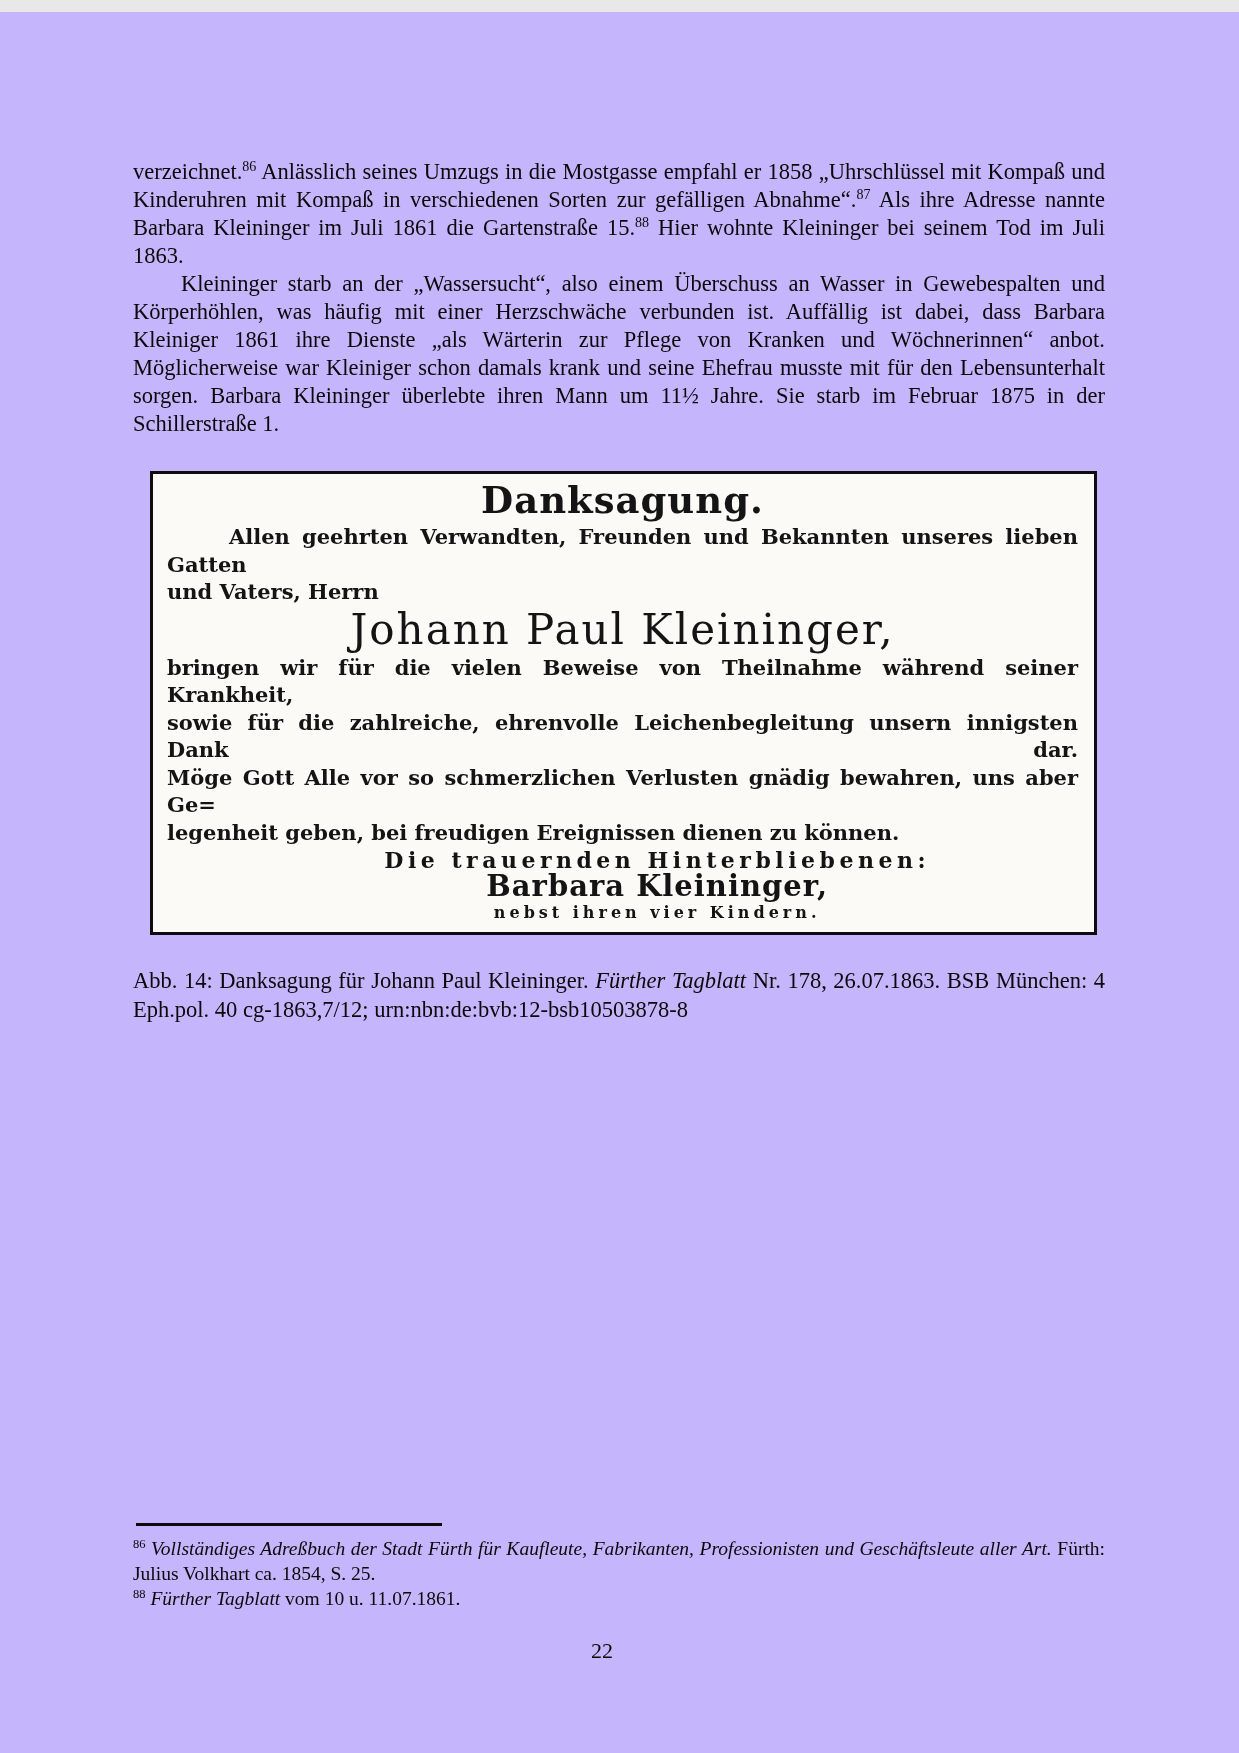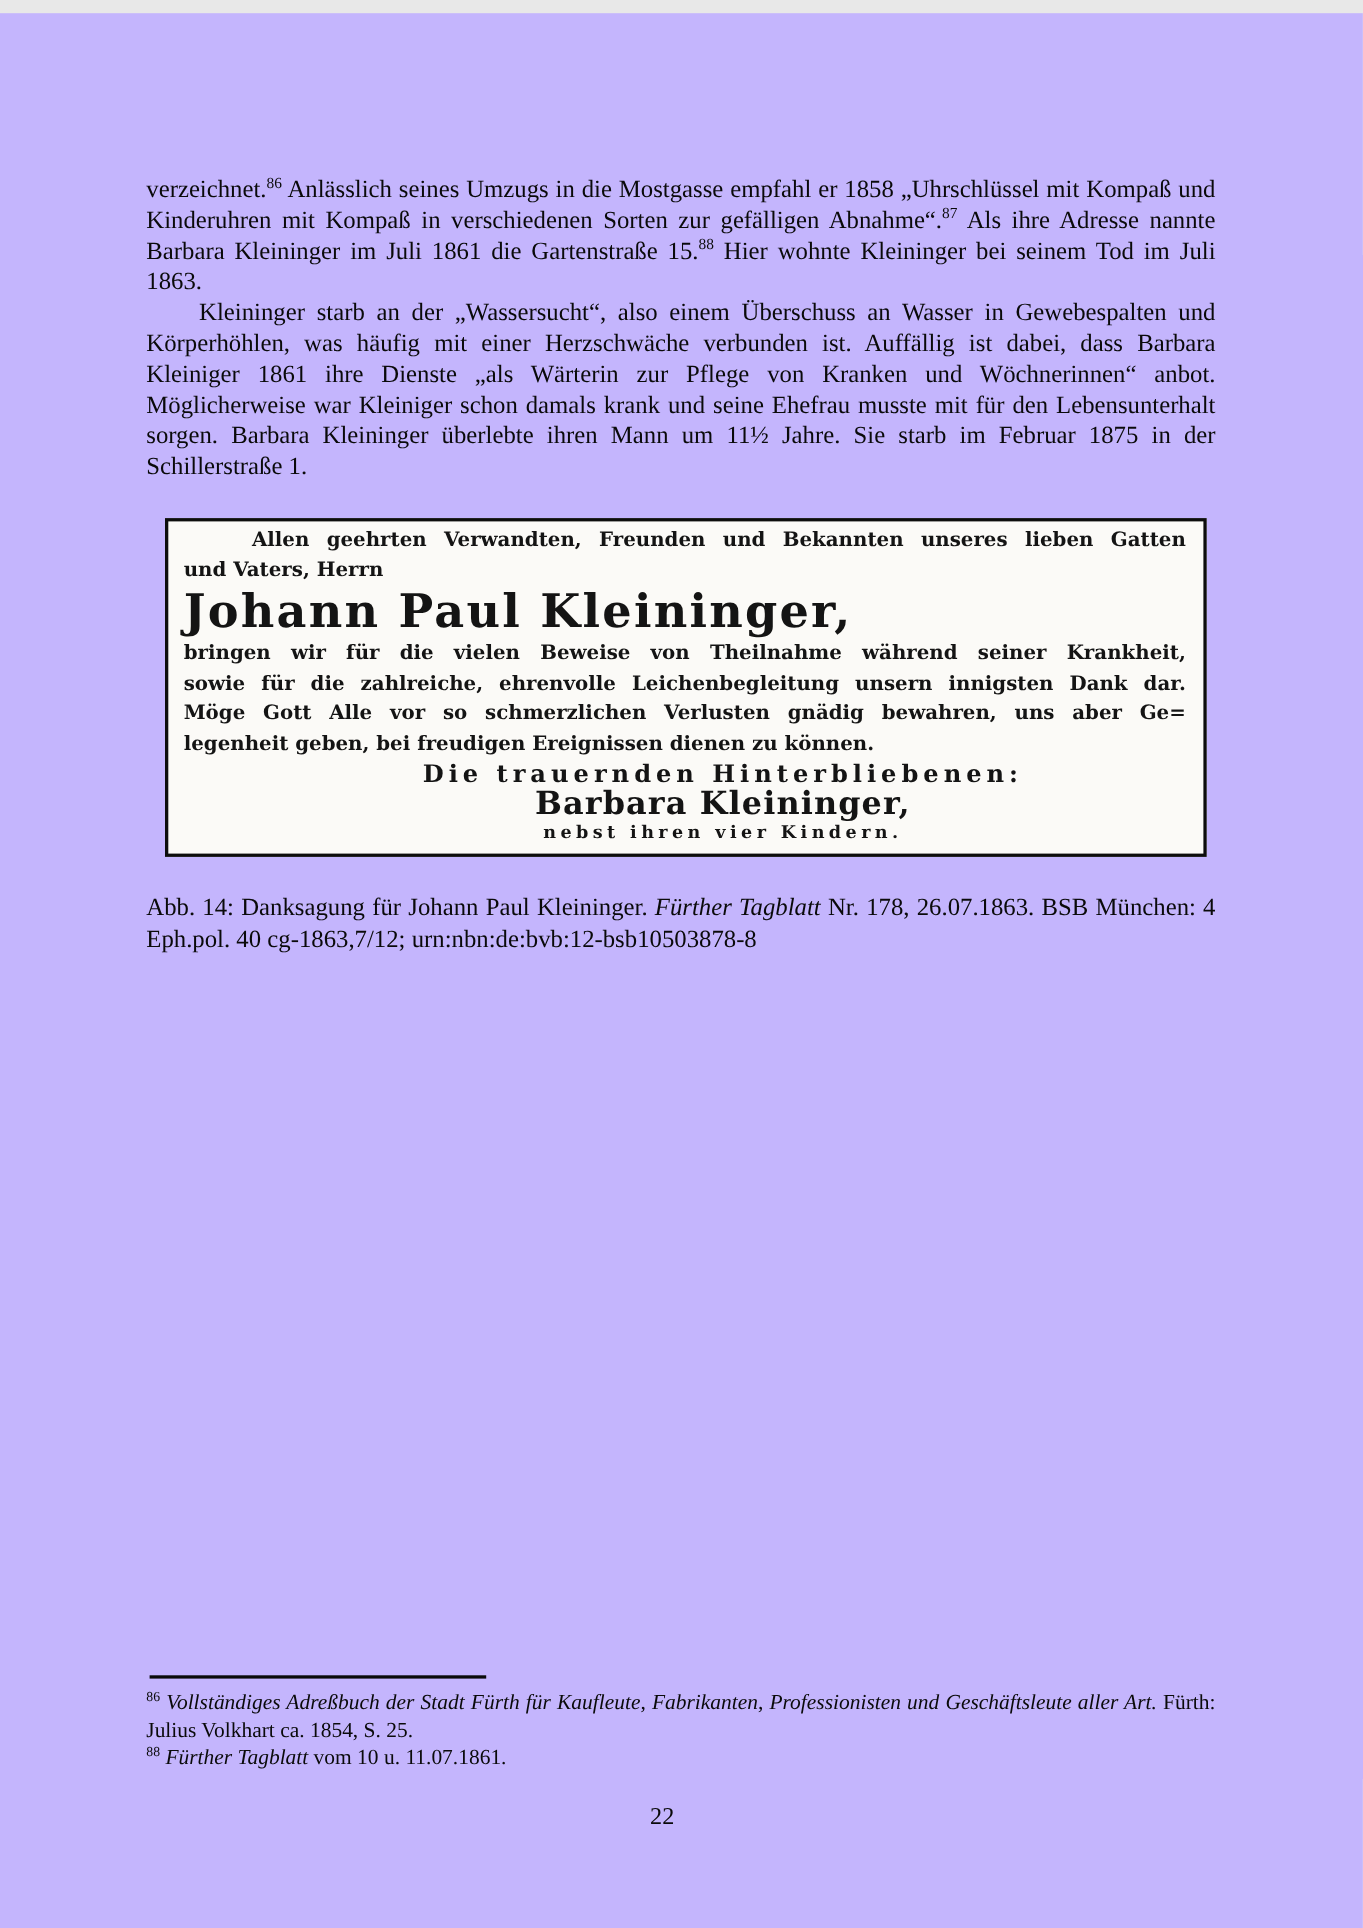--- a/index.html
+++ b/index.html
@@ -144,6 +144,7 @@
     <p class="bodytext indented"><span>Kleininger starb an der „Wassersucht“, also einem Überschuss an Wasser in Gewebespalten und Körperhöhlen, was häufig mit einer Herzschwäche verbunden ist. Auffällig ist dabei, dass Barbara Kleiniger 1861 ihre Dienste „als Wärterin zur Pflege von Kranken und Wöchnerinnen“ anbot. Möglicherweise war Kleiniger schon damals krank und seine Ehefrau musste mit für den Lebensunterhalt sorgen. Barbara Kleininger überlebte ihren Mann um 11½ Jahre. Sie starb im Februar 1875 in der Schillerstraße 1.</span></p>
 
     <div class="clipping">
+      <div class="clip-title">Danksagung.</div>
 
       <div class="clip-line jlast clip-indent">Allen geehrten Verwandten, Freunden und Bekannten unseres lieben Gatten</div>
       <div class="clip-line">und Vaters, Herrn</div>

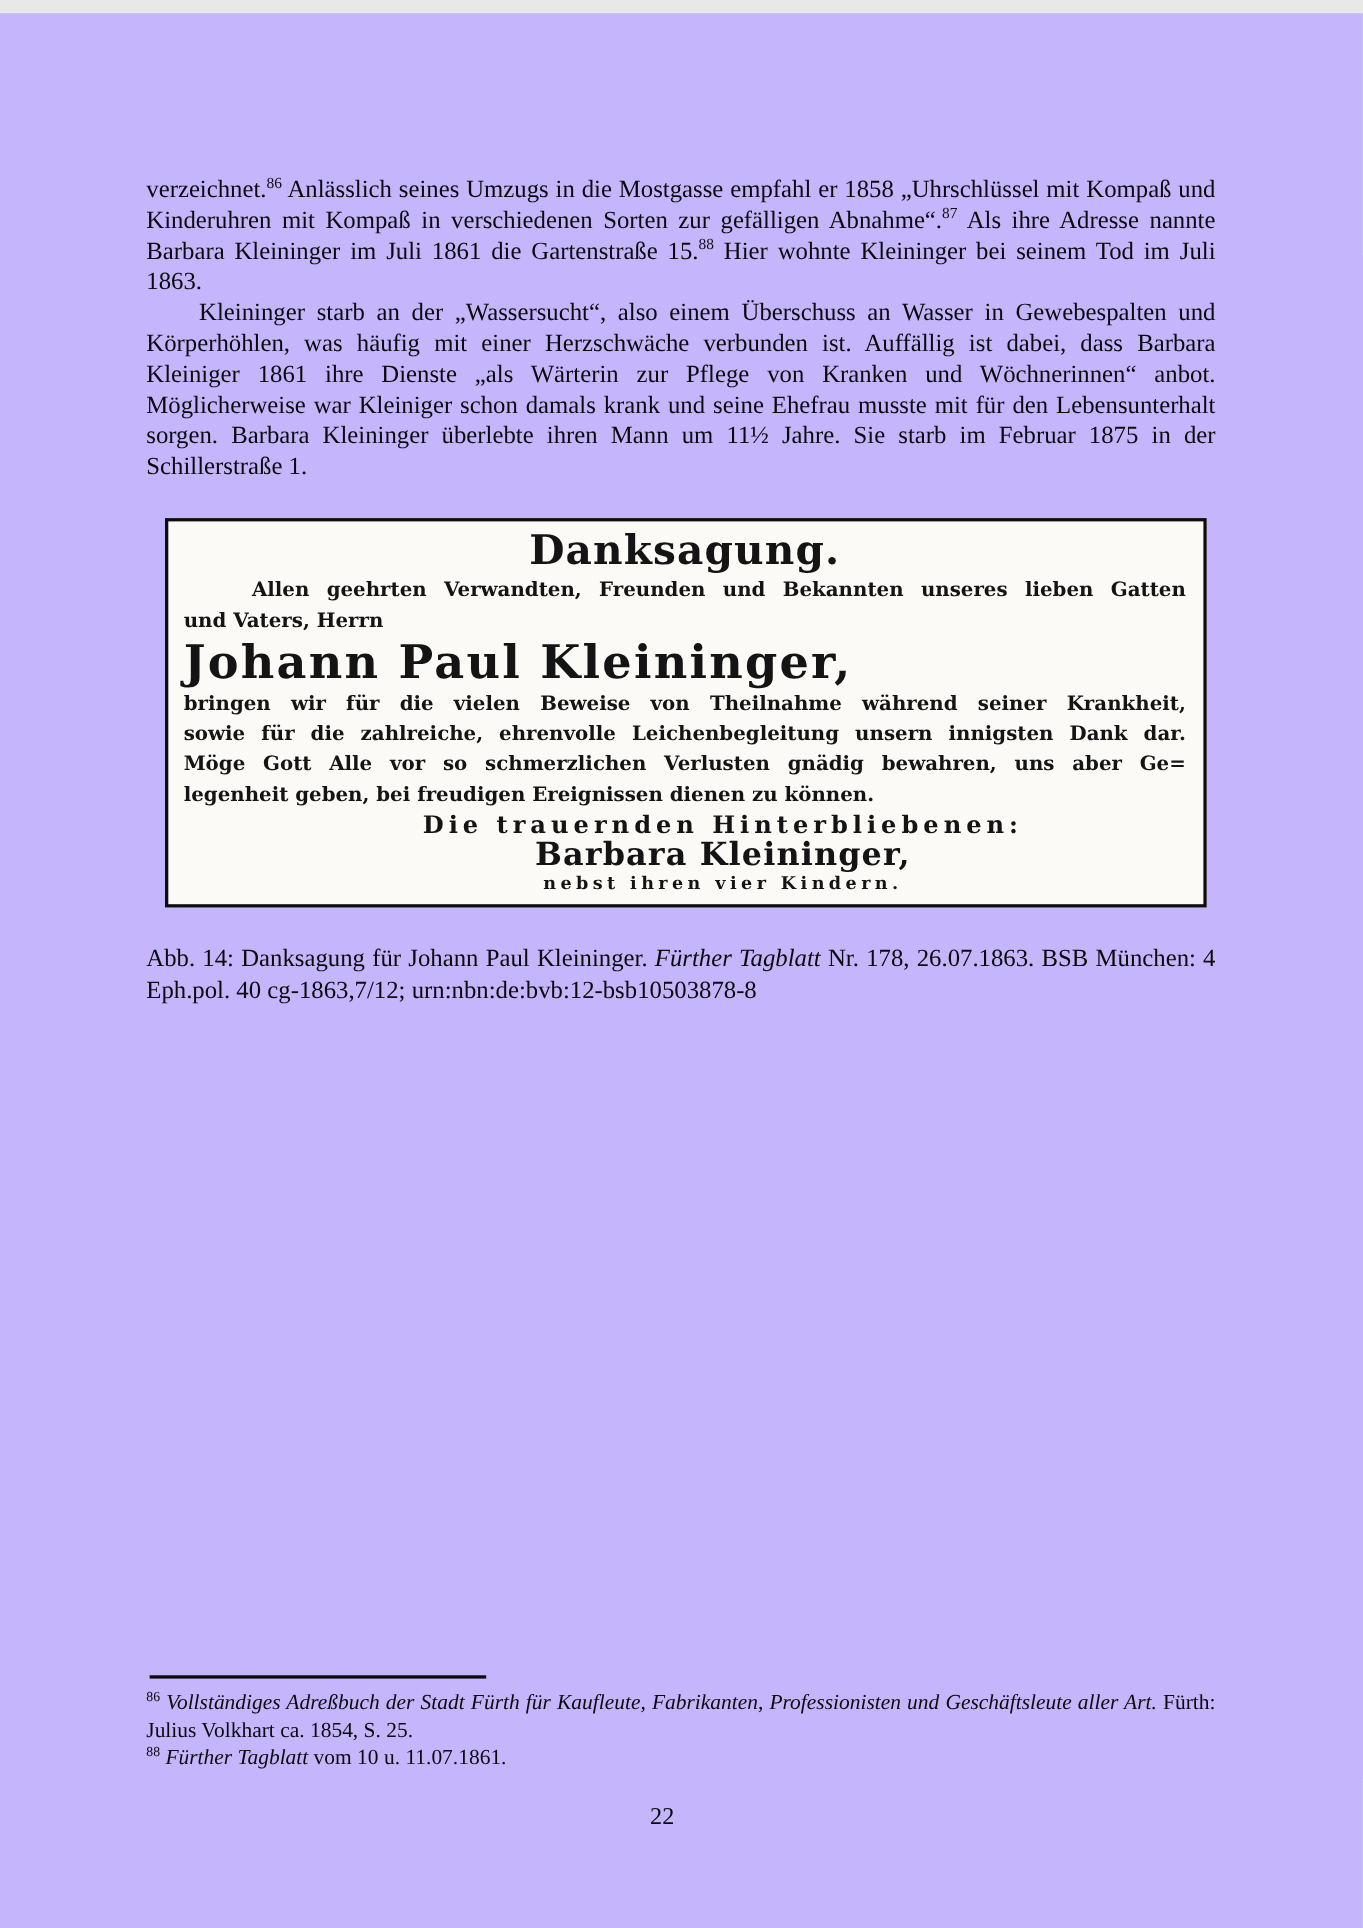--- a/index.html
+++ b/index.html
@@ -49,7 +49,7 @@
     letter-spacing:1px;
   }
   .clip-line{
-    font-size:18px;
+    font-size:21px;
     line-height:27.5px;
     font-weight:bold;
   }

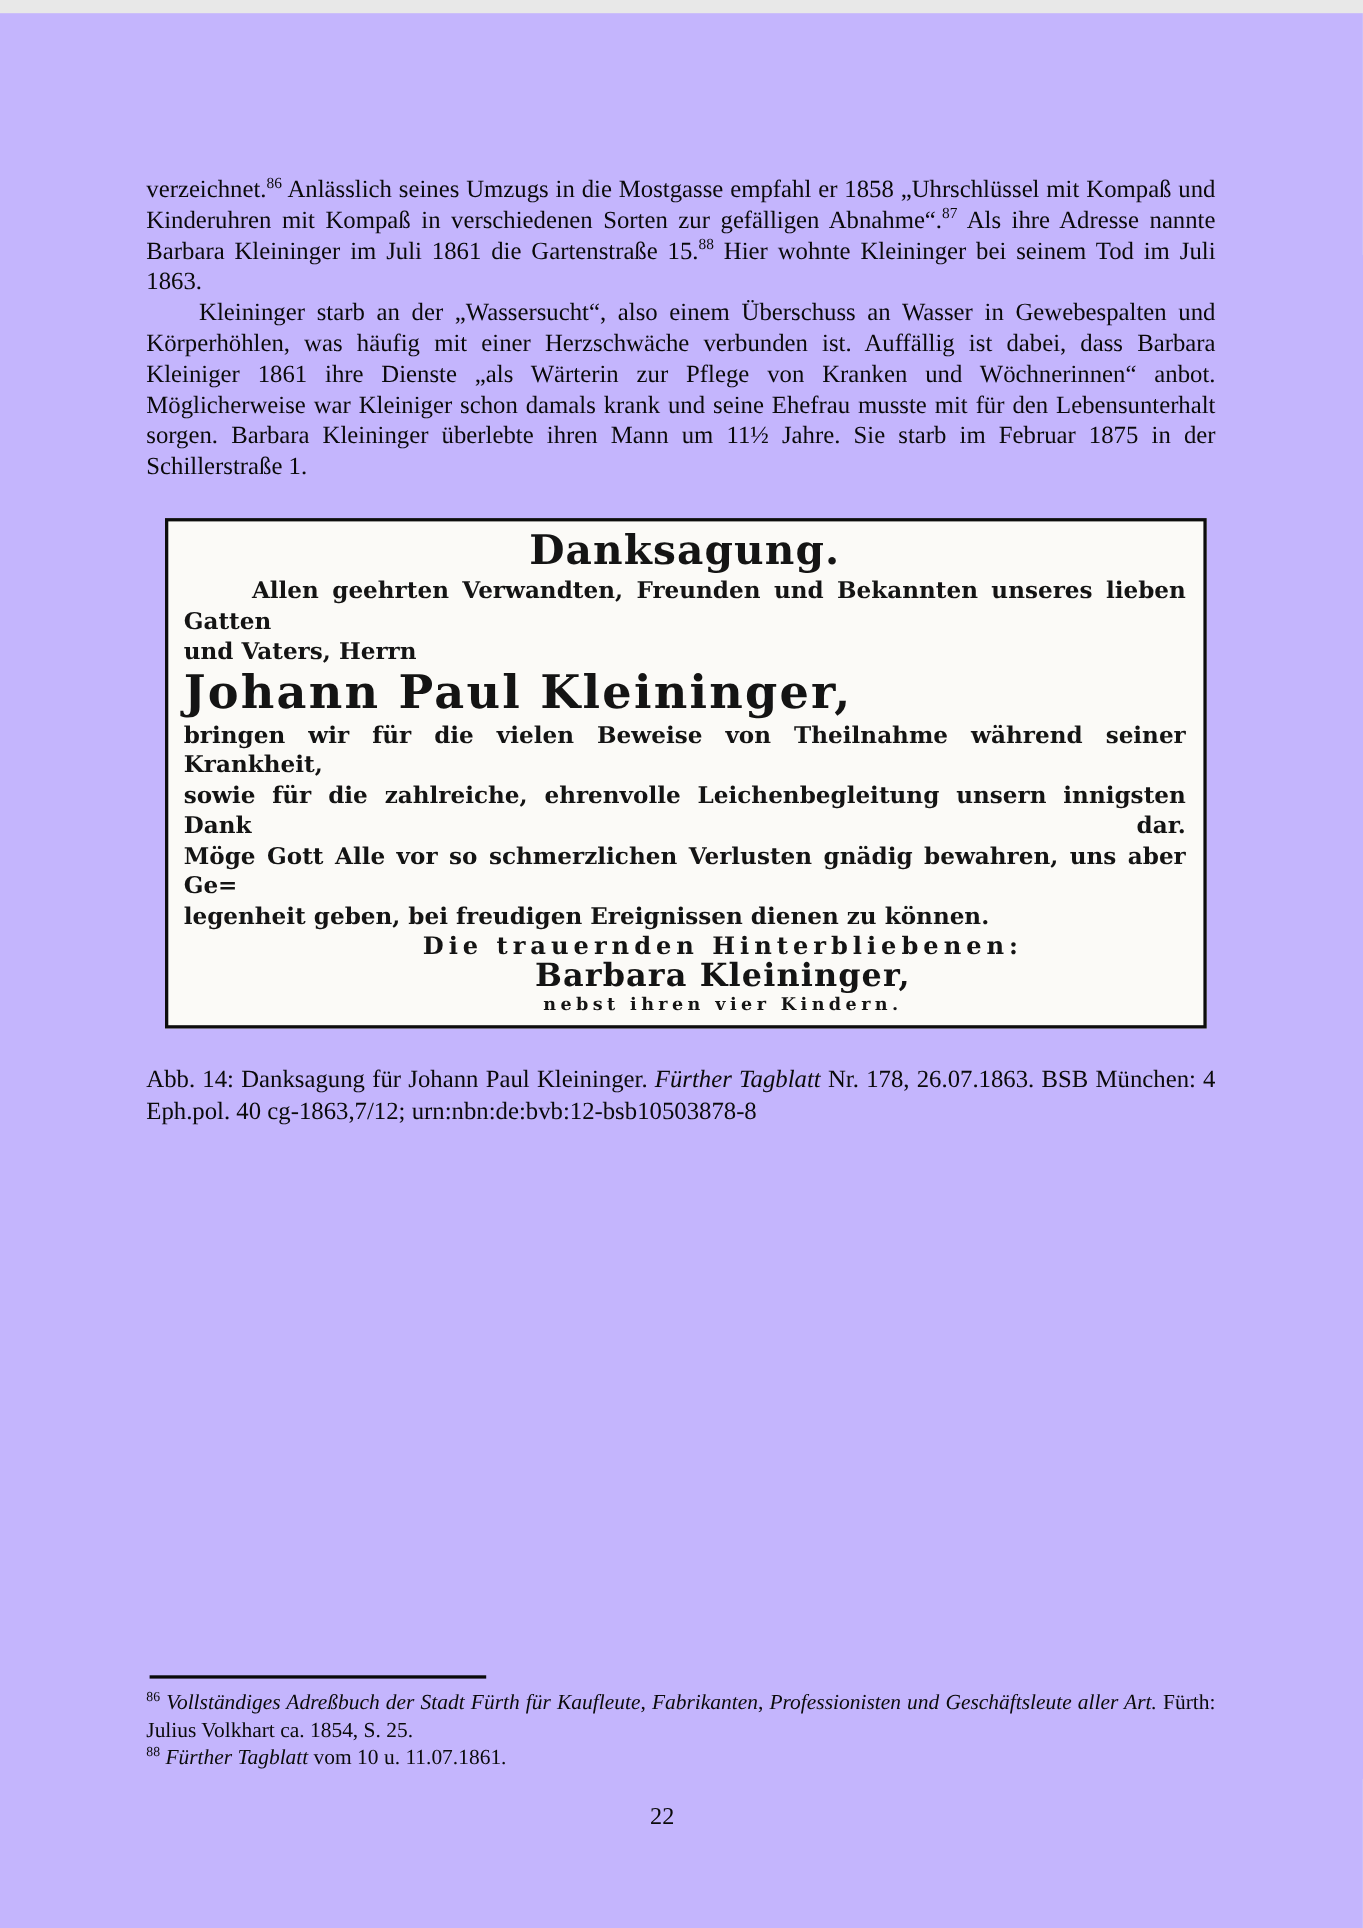--- a/index.html
+++ b/index.html
@@ -59,9 +59,10 @@
   }
   .clip-indent{text-indent:62px;}
   .clip-name{
+    text-align:center;
     font-size:42px;
     line-height:48px;
-    font-weight:bold;
+    font-weight:normal;
     letter-spacing:2px;
   }
   .clip-signature{

